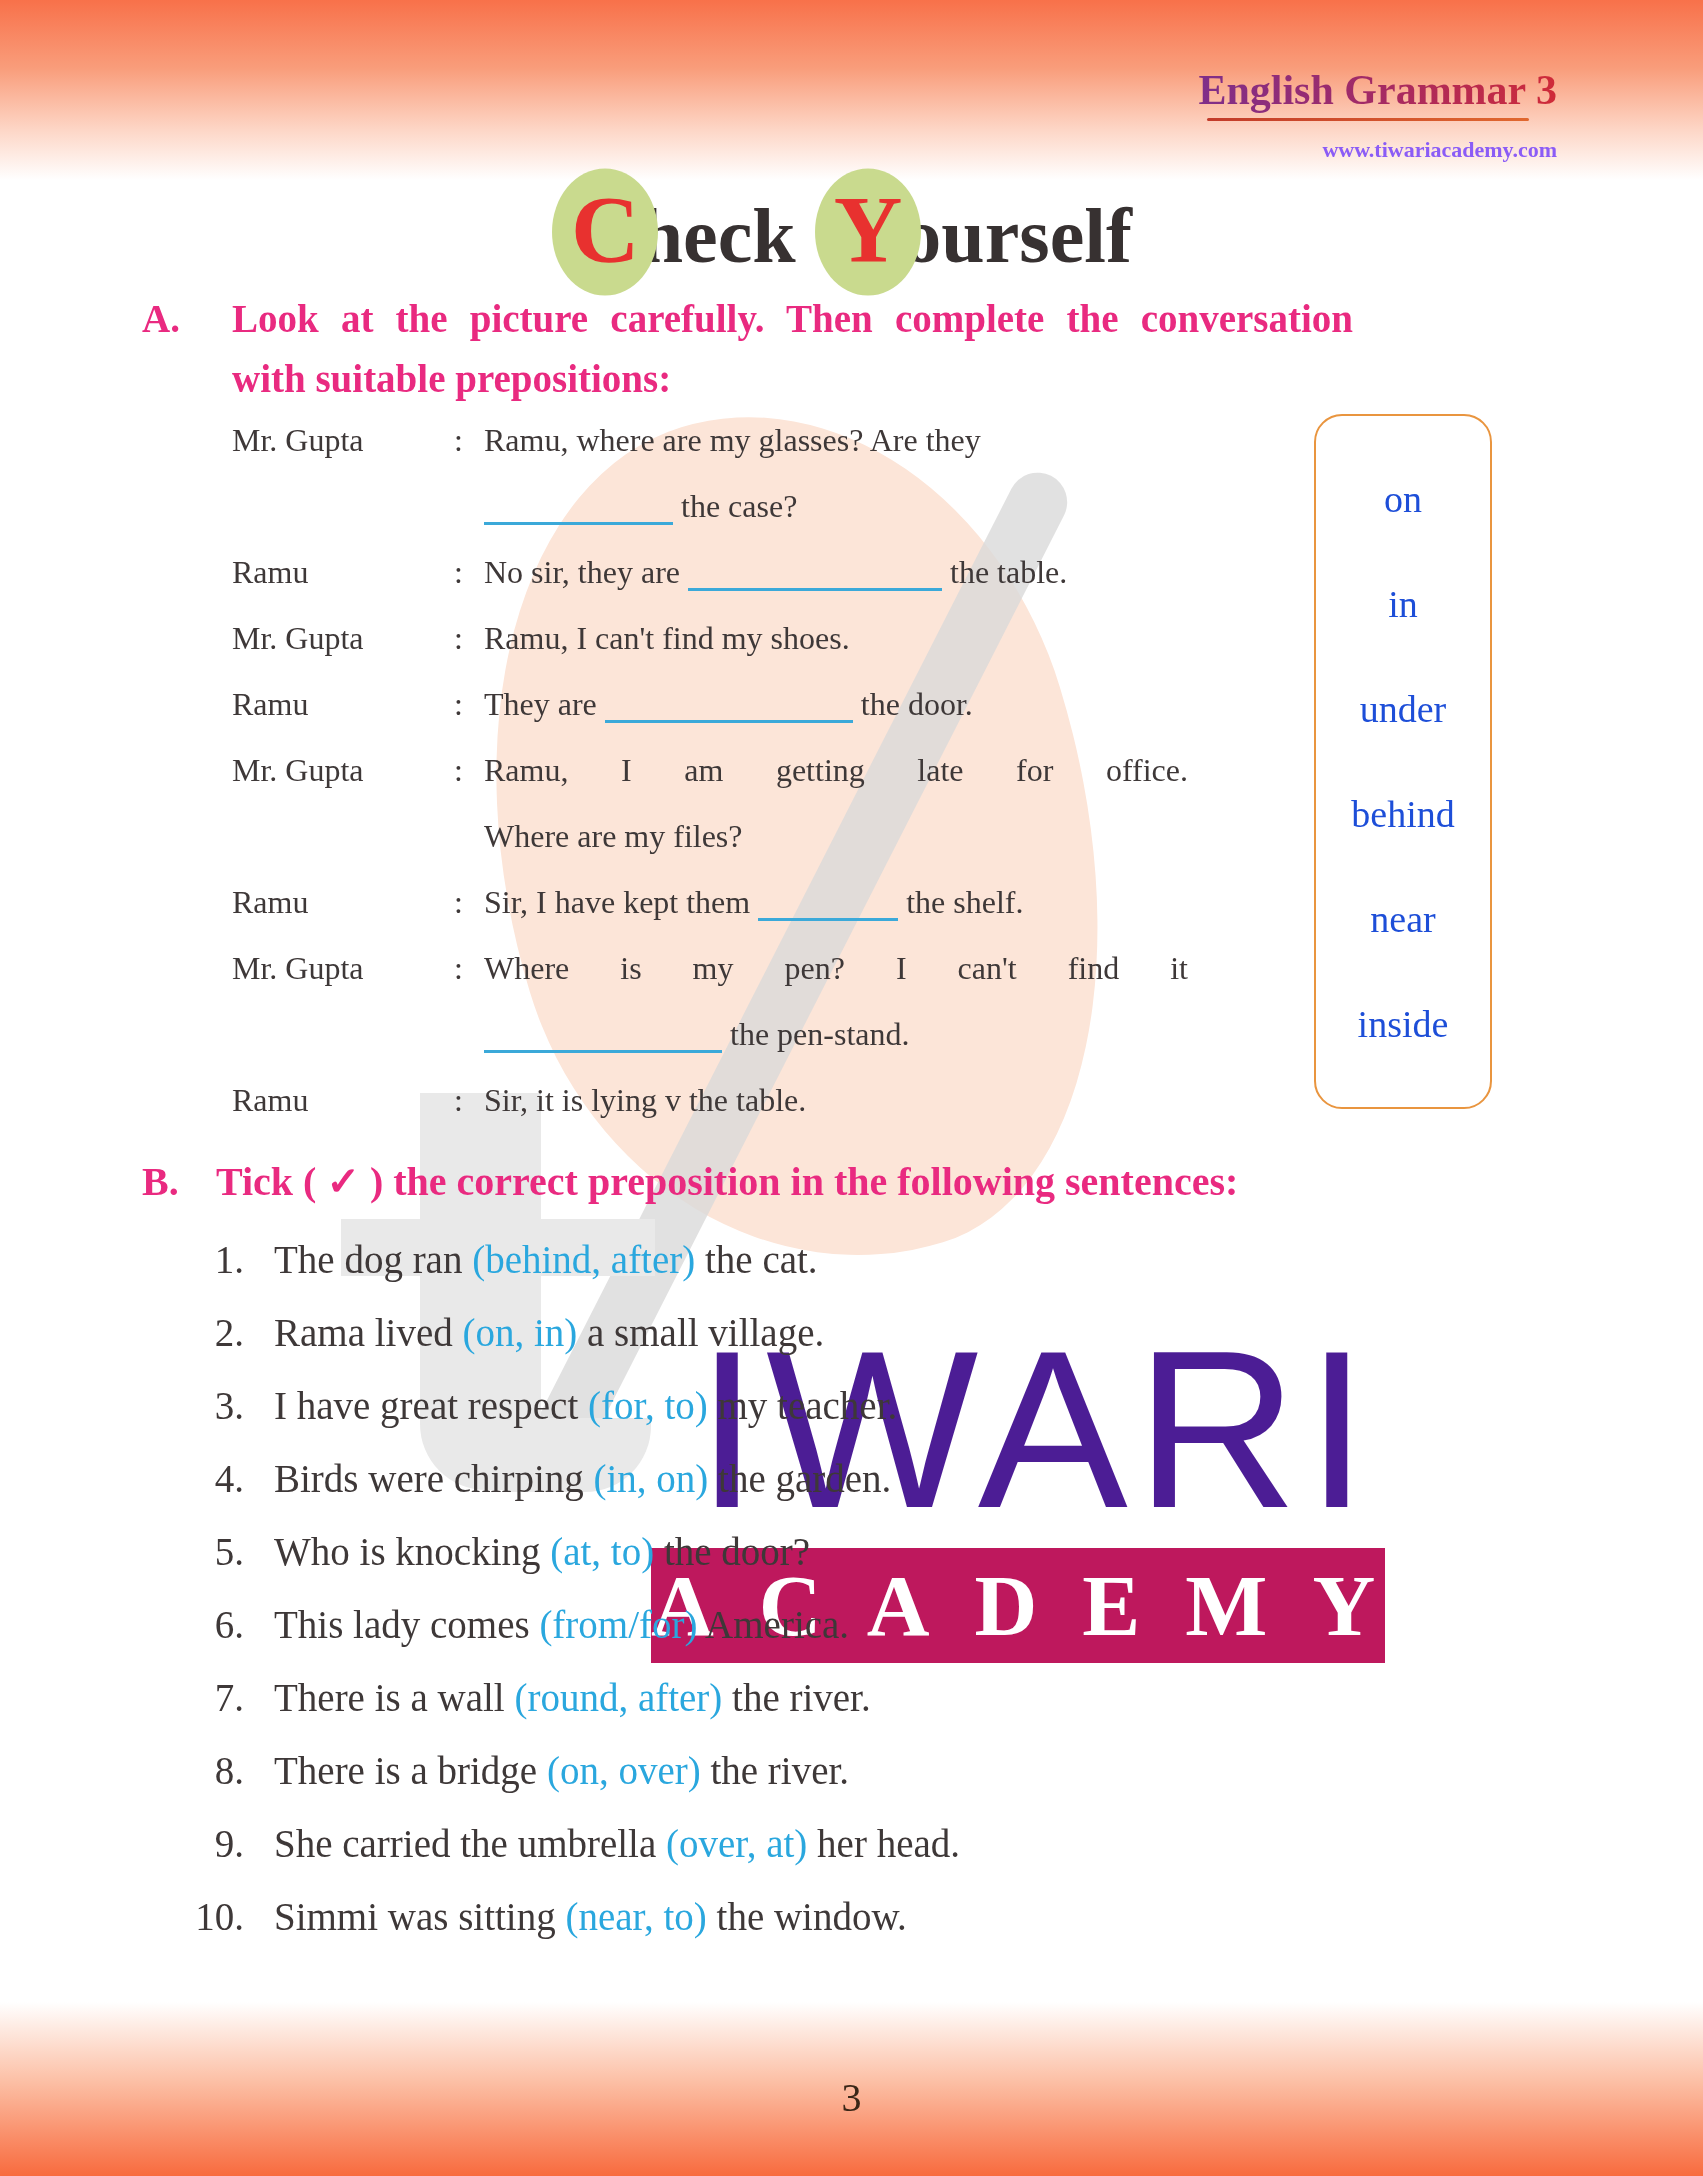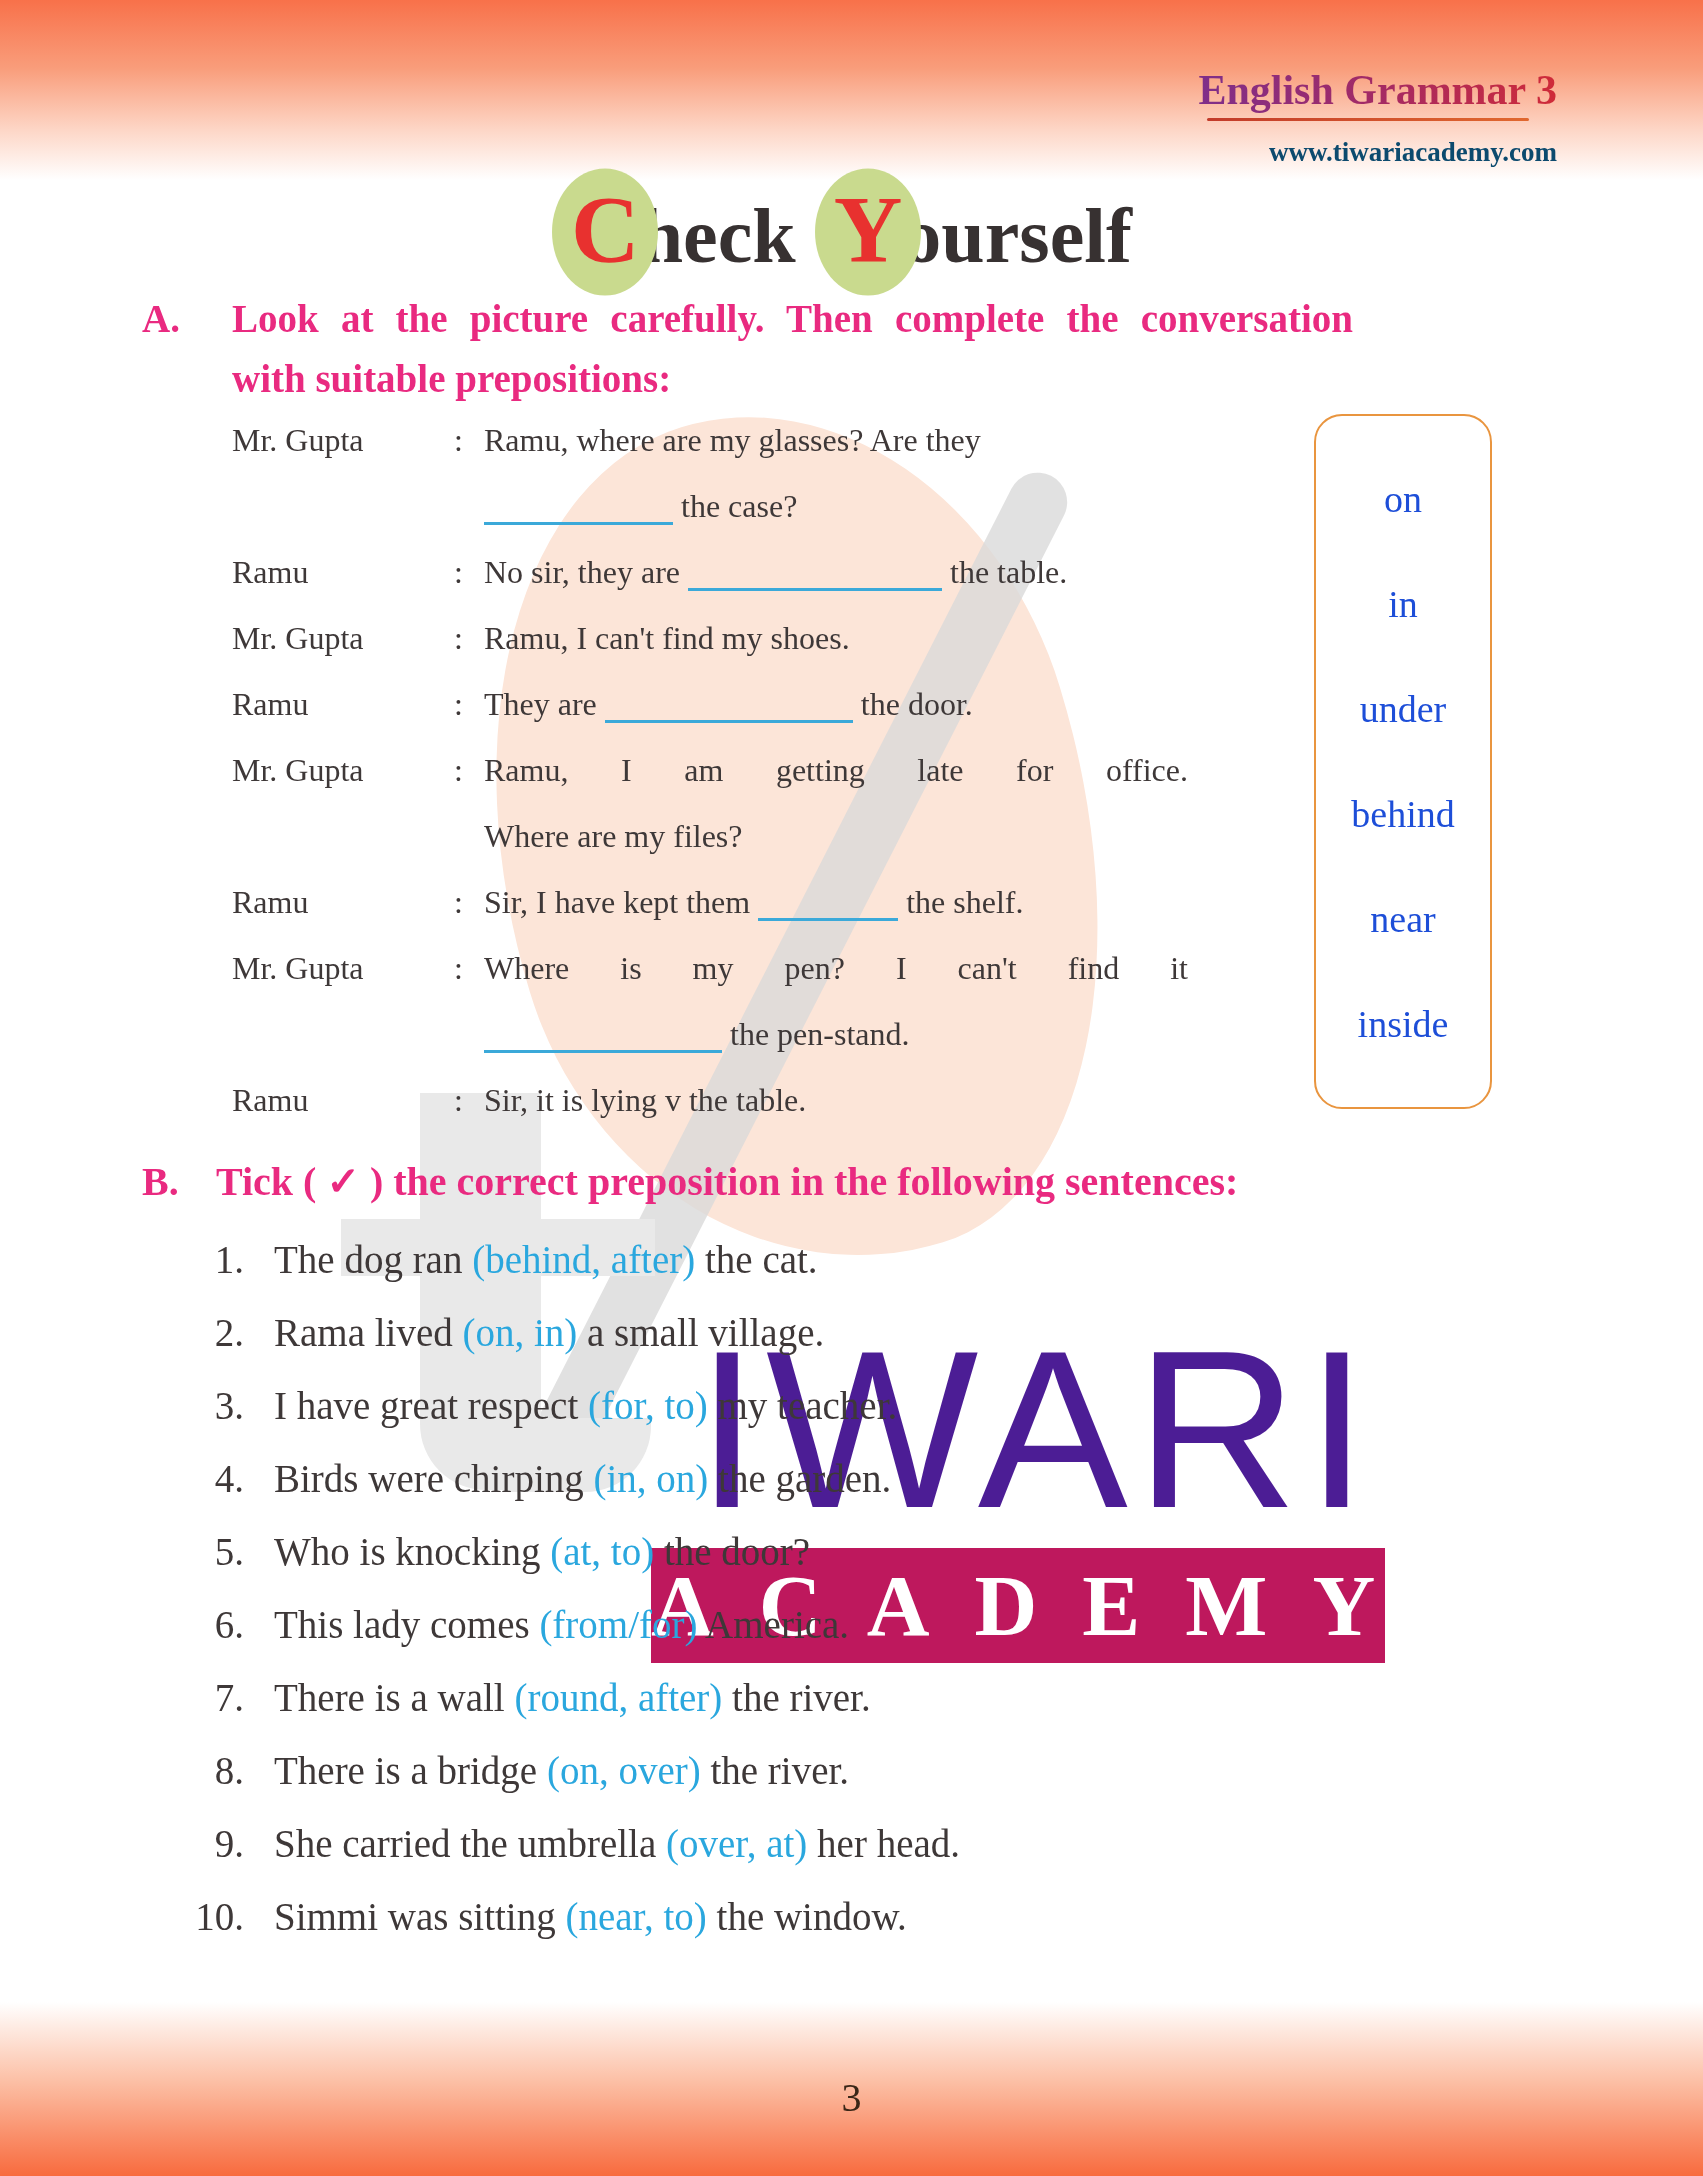--- a/index.html
+++ b/index.html
@@ -35,7 +35,7 @@
     -webkit-background-clip:text;background-clip:text;color:transparent;}
   .hdr-rule{width:322px;height:2.8px;margin:3.8px auto 4.7px auto;
     background:linear-gradient(90deg,#c23b2a,#e0682f);border-radius:1.9px;}
-  .hdr-url{font-size:27px;font-weight:bold;color:#0c4a6e;margin-top:16px;}
+  .hdr-url{font-size:22px;font-weight:bold;color:#8b5cf6;margin-top:16px;}
   
   .ptitle{position:absolute;left:0;right:0;top:178px;text-align:center;font-weight:bold;white-space:nowrap;}
   .ptitle .word{display:inline-block;margin:0 19px;}

